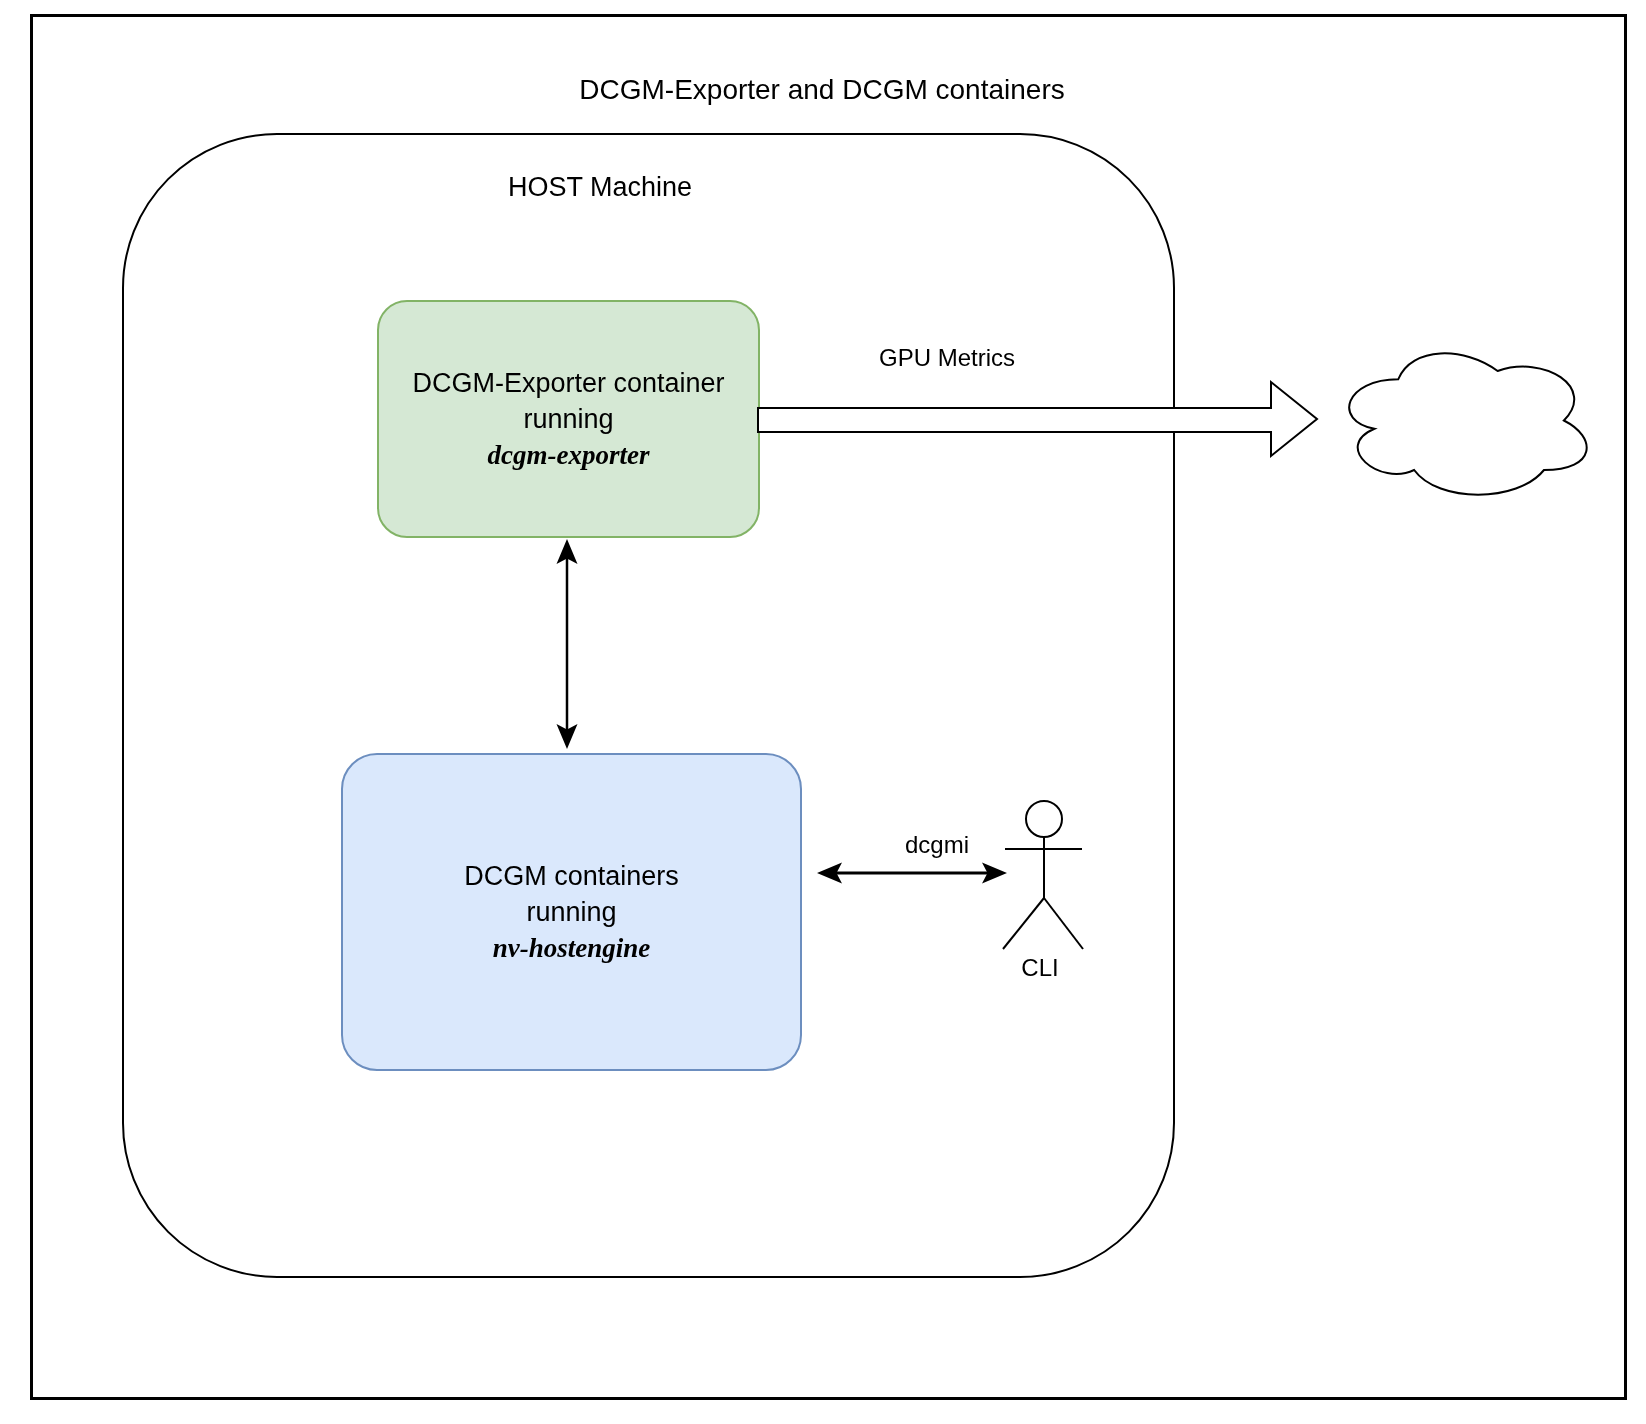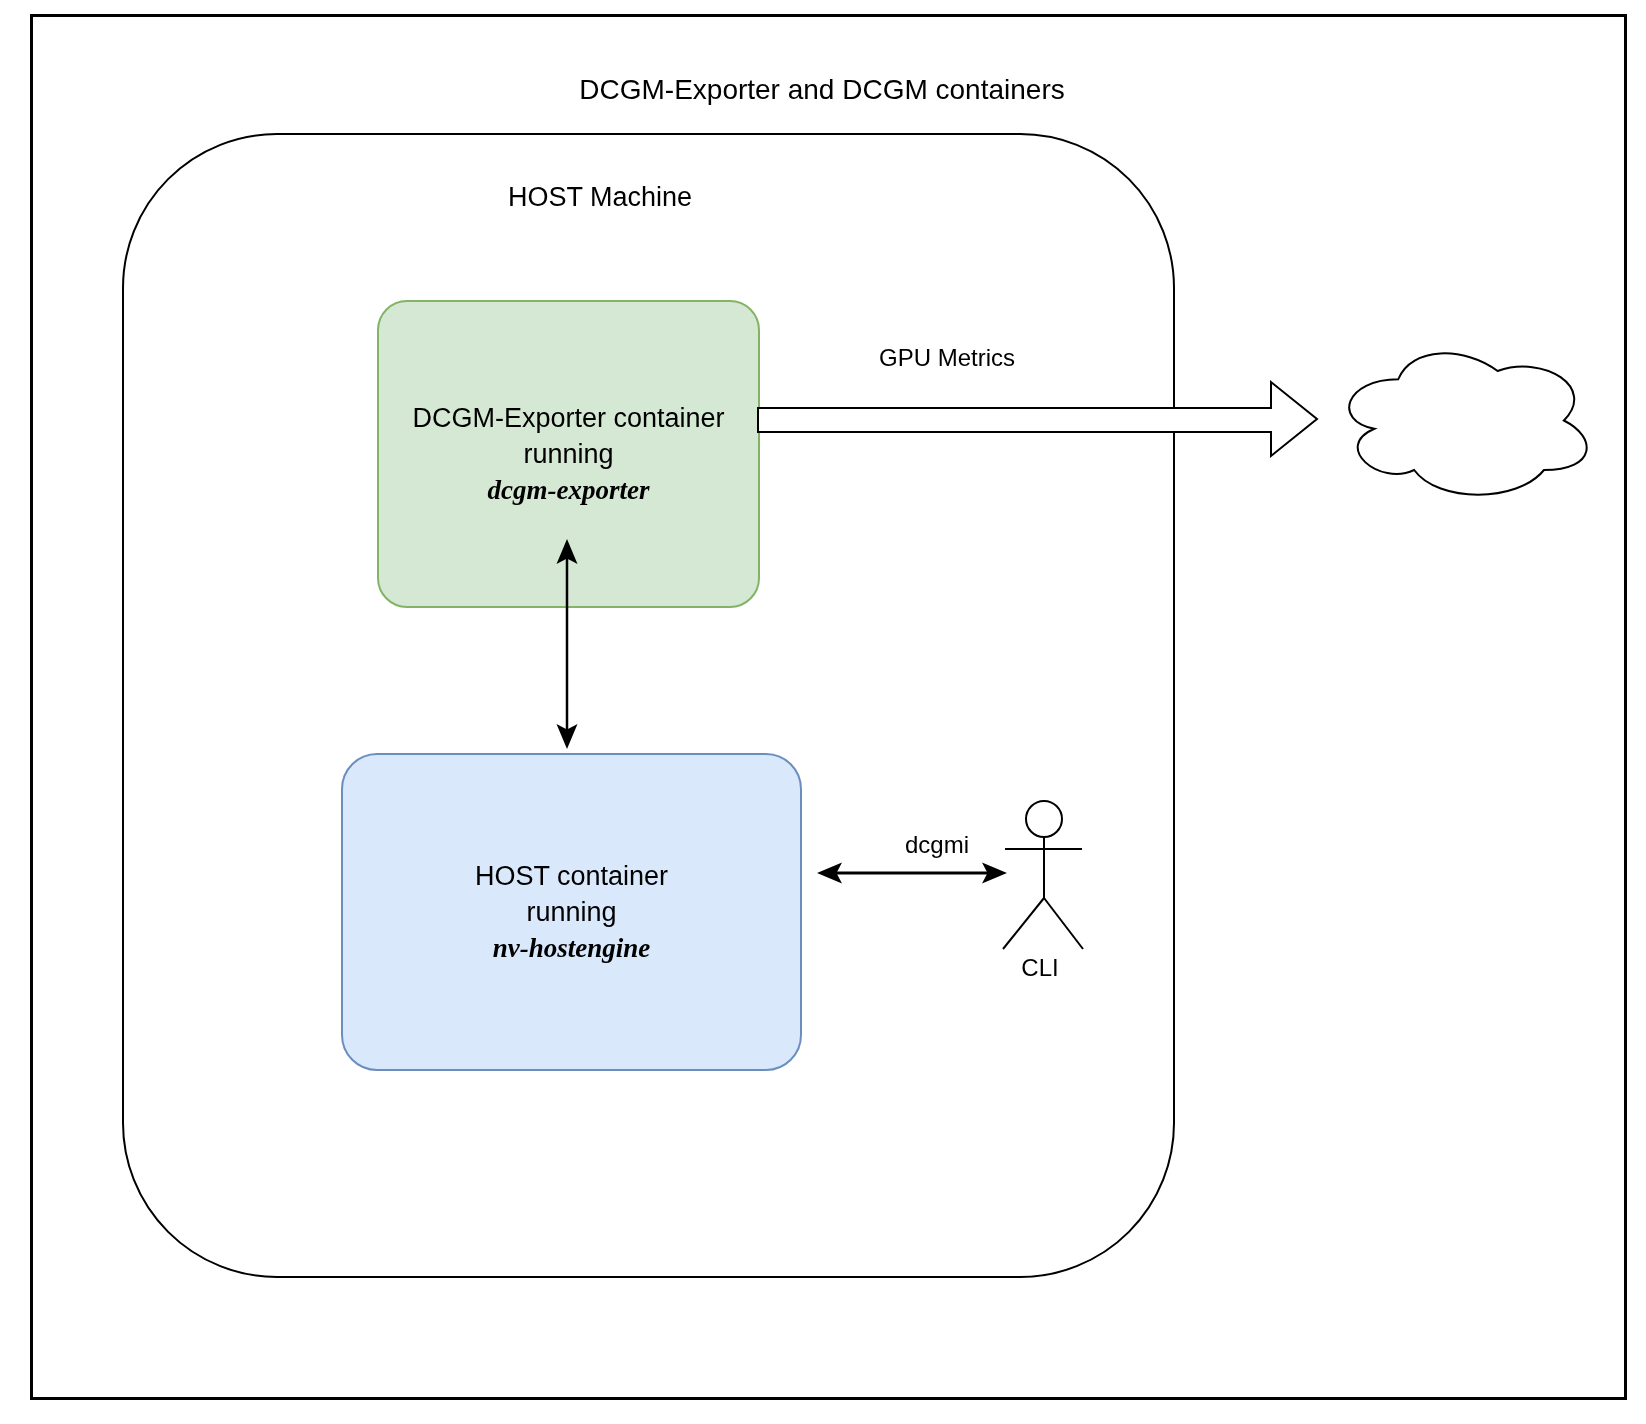--- a/index.html
+++ b/index.html
@@ -36,7 +36,7 @@
   .host-label {
     position: absolute; left: 600px; top: 172px;
     transform: translateX(-50%);
-    font-size: 27px; white-space: nowrap; margin-top: 10px;
+    font-size: 27px; white-space: nowrap;
   }
 
   .node {

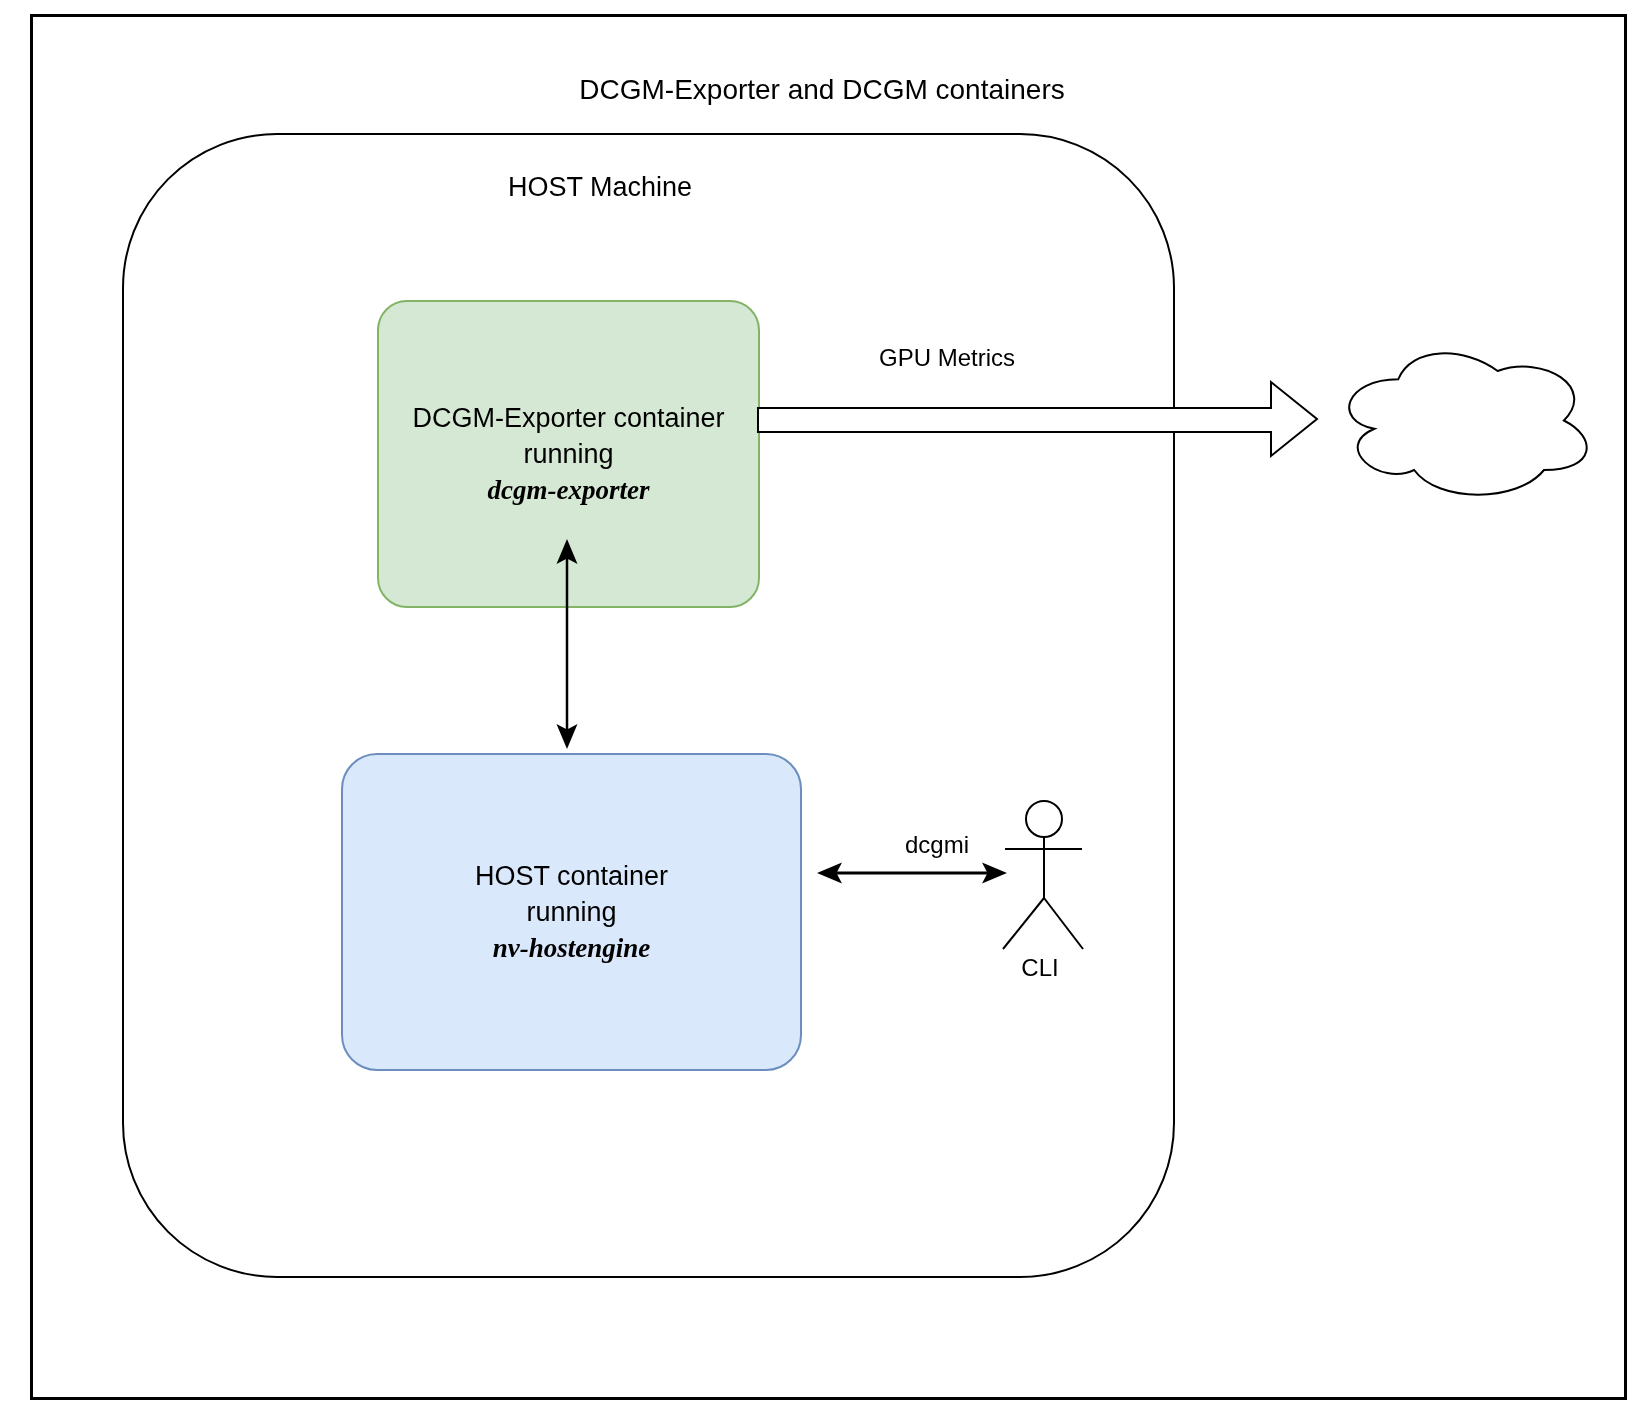--- a/index.html
+++ b/index.html
@@ -49,7 +49,7 @@
   .node .em { font-weight: bold; font-style: italic; font-family: Liberation Serif, serif; }
 
   .exporter-box {
-    left: 377px; top: 300px; width: 383px; height: 308px;
+    left: 377px; top: 300px; width: 383px; height: 238px;
     background: var(--exporter-fill, #d5e8d4);
     border: 2px solid var(--exporter-stroke, #82b366);
     border-radius: 30px;

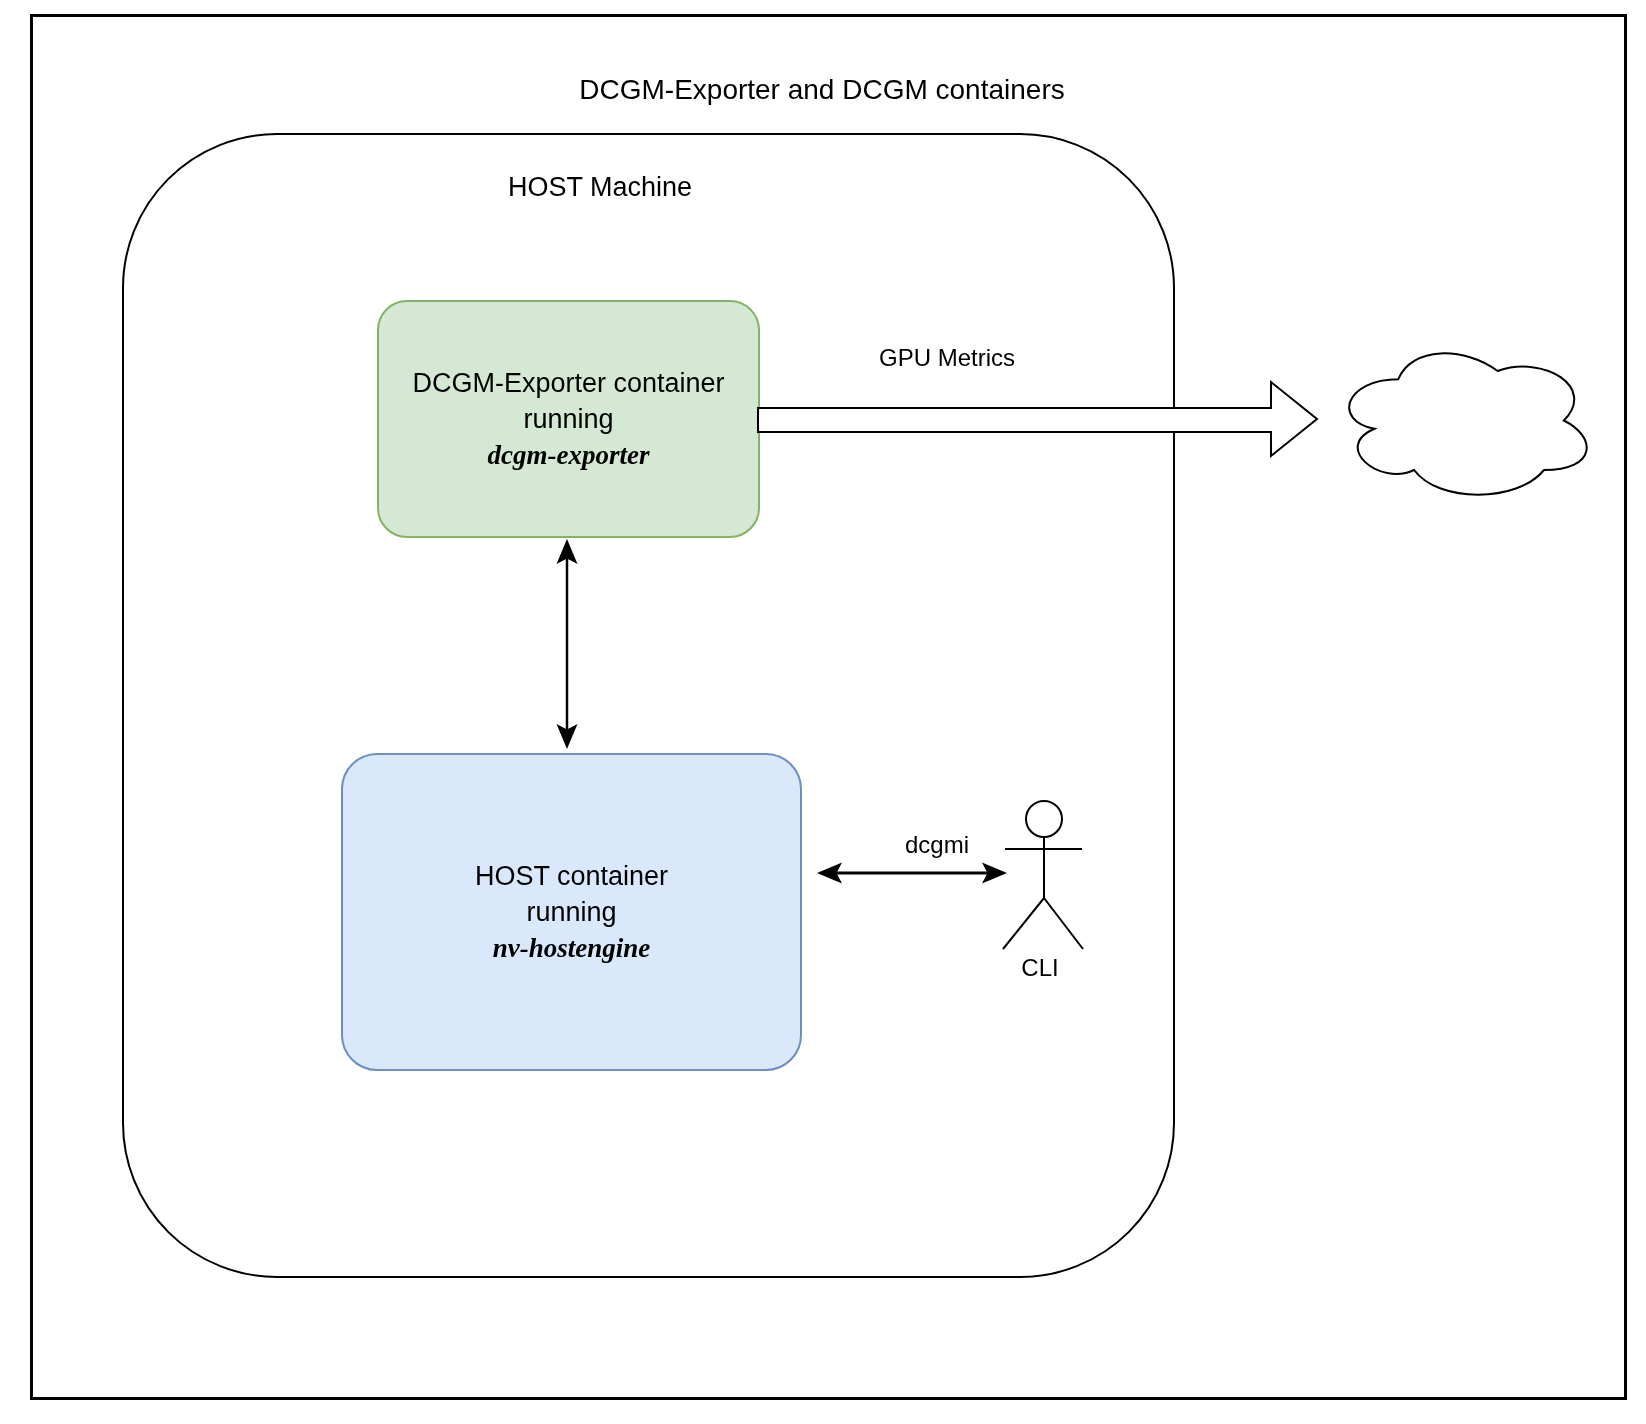--- a/index.html
+++ b/index.html
@@ -97,7 +97,7 @@
   </div>
 
   <div class="node dcgm-box">
-    <div>HOST container</div>
+    <div>DCGM containers</div>
     <div>running</div>
     <div class="em">nv-hostengine</div>
   </div>

